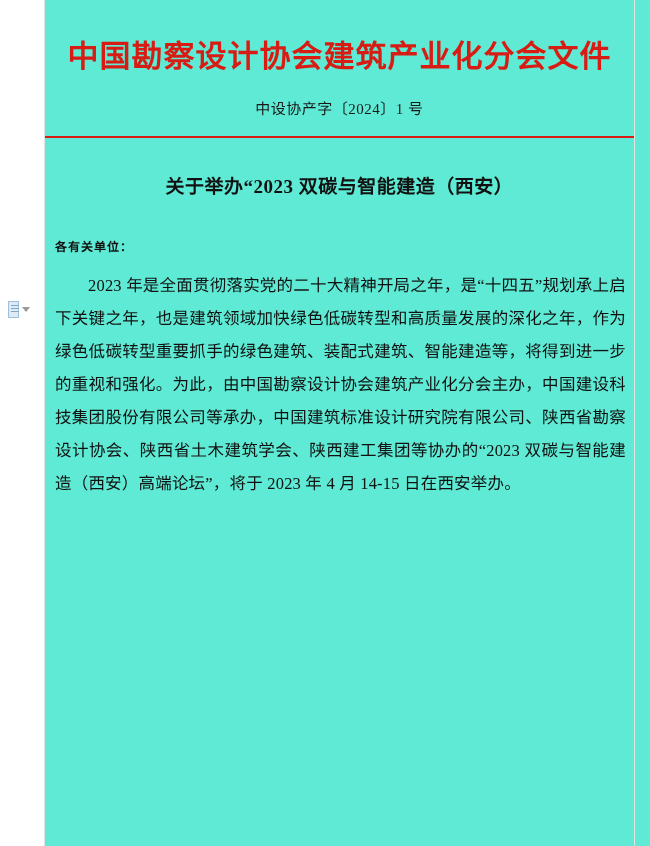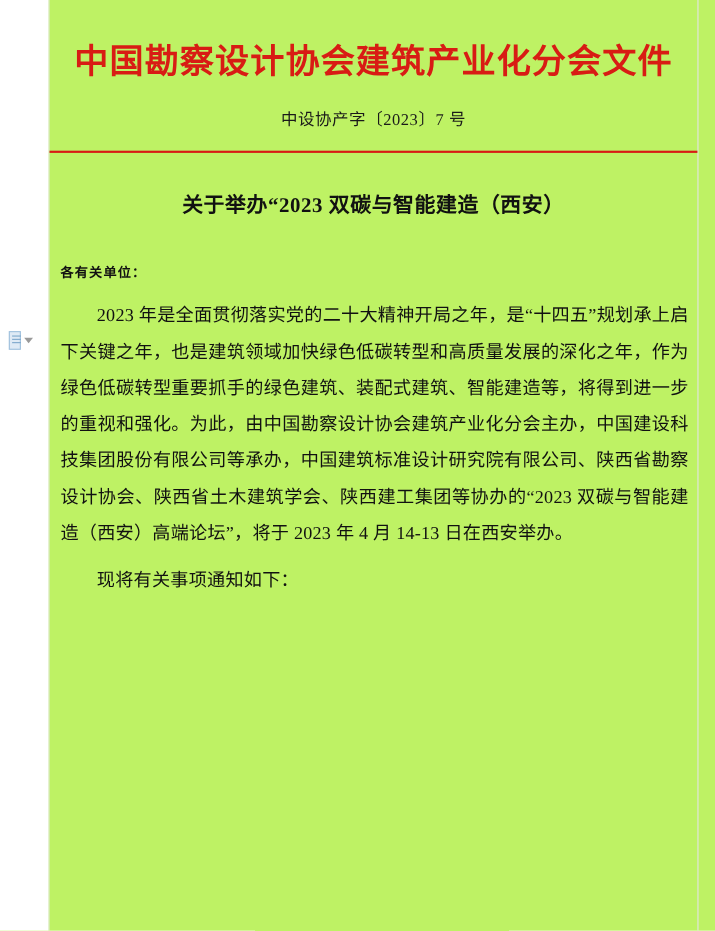--- a/index.html
+++ b/index.html
@@ -22,7 +22,7 @@
     left: 0; top: 0;
     width: 650px;
     height: 846px;
-    background: #bef264;
+    background: #5eead4;
   }
 
   

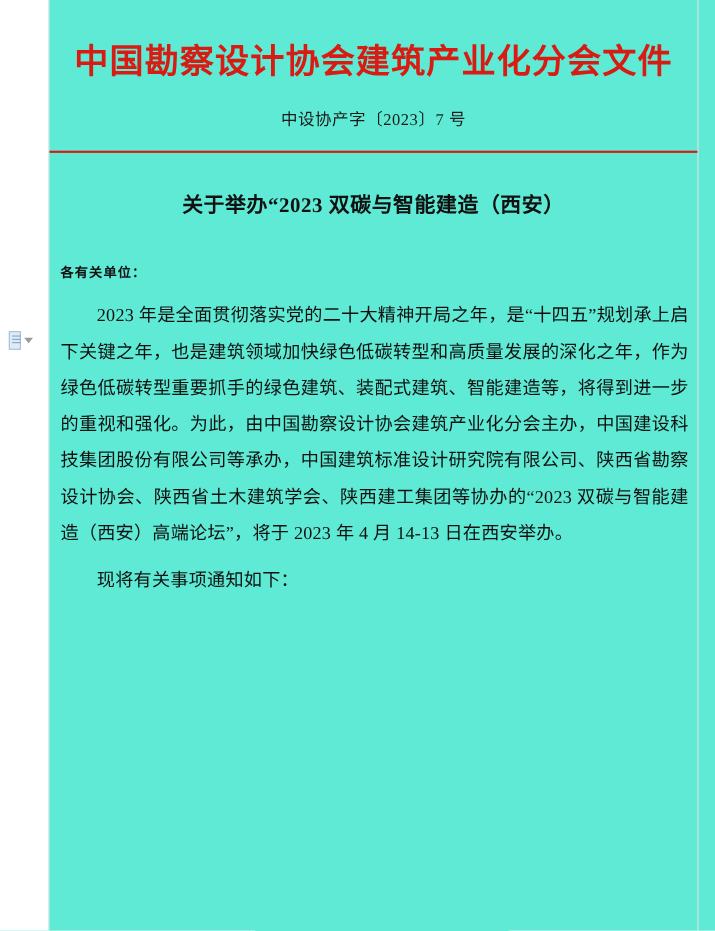--- a/index.html
+++ b/index.html
@@ -177,7 +177,7 @@
 
     <div class="masthead">中国勘察设计协会建筑产业化分会文件</div>
 
-    <div class="docnum">中设协产字〔2023〕7 号</div>
+    <div class="docnum">中设协产字〔2024〕1 号</div>
 
     <div class="red-rule"></div>
 

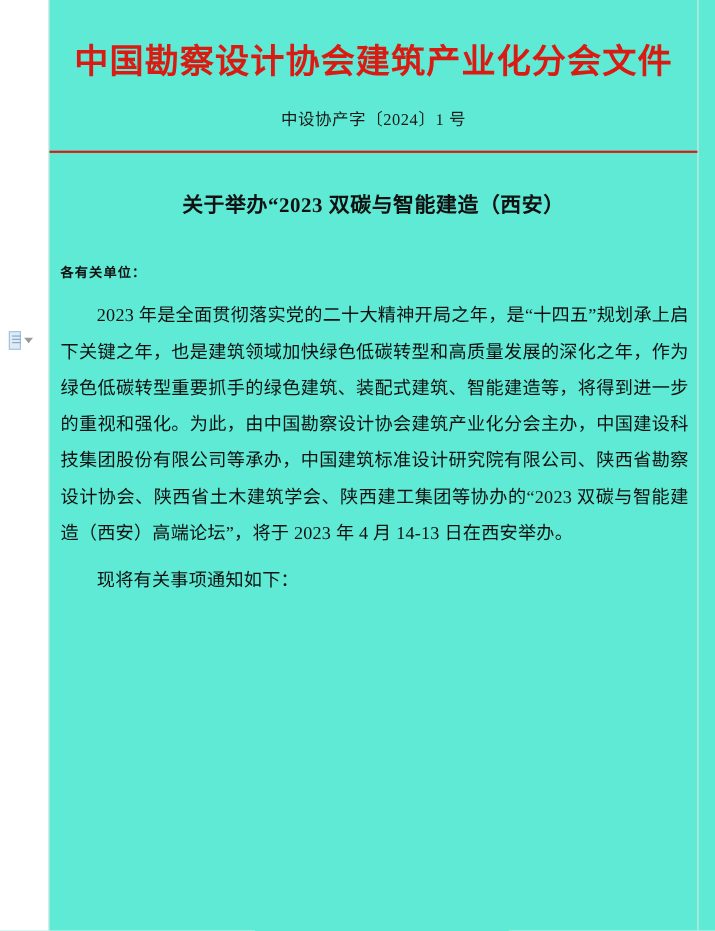--- a/index.html
+++ b/index.html
@@ -187,7 +187,7 @@
 
     <div class="salutation">各有关单位：</div>
 
-    <div class="para">2023 年是全面贯彻落实党的二十大精神开局之年，是“十四五”规划承上启下关键之年，也是建筑领域加快绿色低碳转型和高质量发展的深化之年，作为绿色低碳转型重要抓手的绿色建筑、装配式建筑、智能建造等，将得到进一步的重视和强化。为此，由中国勘察设计协会建筑产业化分会主办，中国建设科技集团股份有限公司等承办，中国建筑标准设计研究院有限公司、陕西省勘察设计协会、陕西省土木建筑学会、陕西建工集团等协办的“2023 双碳与智能建造（西安）高端论坛”，将于 2023 年 4 月 14-13 日在西安举办。</div>
+    <div class="para">2023 年是全面贯彻落实党的二十大精神开局之年，是“十四五”规划承上启下关键之年，也是建筑领域加快绿色低碳转型和高质量发展的深化之年，作为绿色低碳转型重要抓手的绿色建筑、装配式建筑、智能建造等，将得到进一步的重视和强化。为此，由中国勘察设计协会建筑产业化分会主办，中国建设科技集团股份有限公司等承办，中国建筑标准设计研究院有限公司、陕西省勘察设计协会、陕西省土木建筑学会、陕西建工集团等协办的“2023 双碳与智能建造（西安）高端论坛”，将于 2023 年 4 月 14-15 日在西安举办。</div>
 
 
     <div class="para tight">现将有关事项通知如下：</div>

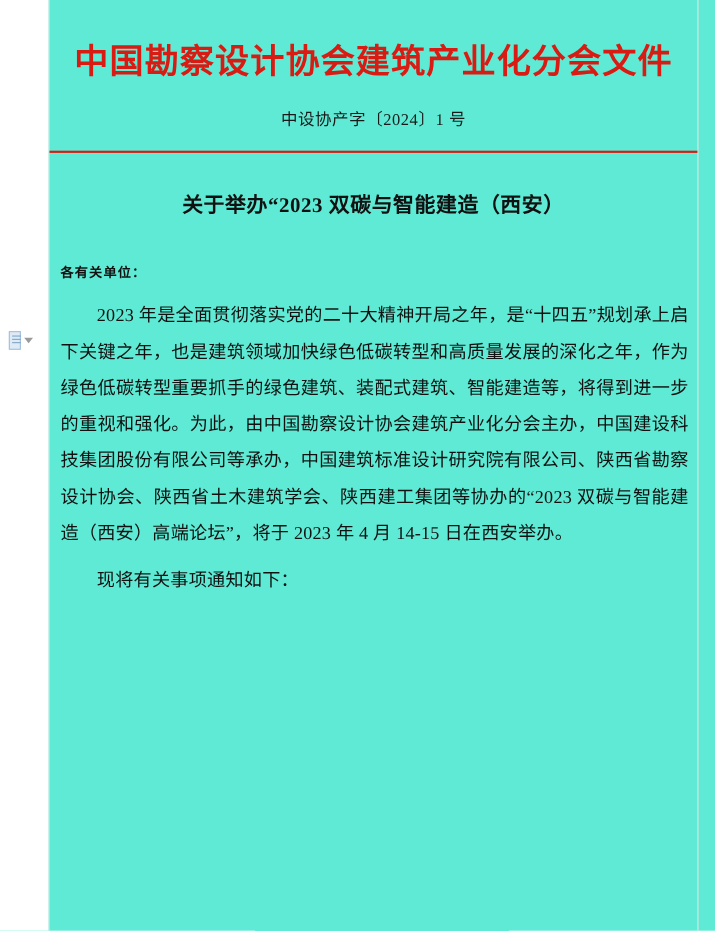--- a/index.html
+++ b/index.html
@@ -190,7 +190,6 @@
     <div class="para">2023 年是全面贯彻落实党的二十大精神开局之年，是“十四五”规划承上启下关键之年，也是建筑领域加快绿色低碳转型和高质量发展的深化之年，作为绿色低碳转型重要抓手的绿色建筑、装配式建筑、智能建造等，将得到进一步的重视和强化。为此，由中国勘察设计协会建筑产业化分会主办，中国建设科技集团股份有限公司等承办，中国建筑标准设计研究院有限公司、陕西省勘察设计协会、陕西省土木建筑学会、陕西建工集团等协办的“2023 双碳与智能建造（西安）高端论坛”，将于 2023 年 4 月 14-15 日在西安举办。</div>
 
 
-    <div class="para tight">现将有关事项通知如下：</div>
 
 
   </div>

